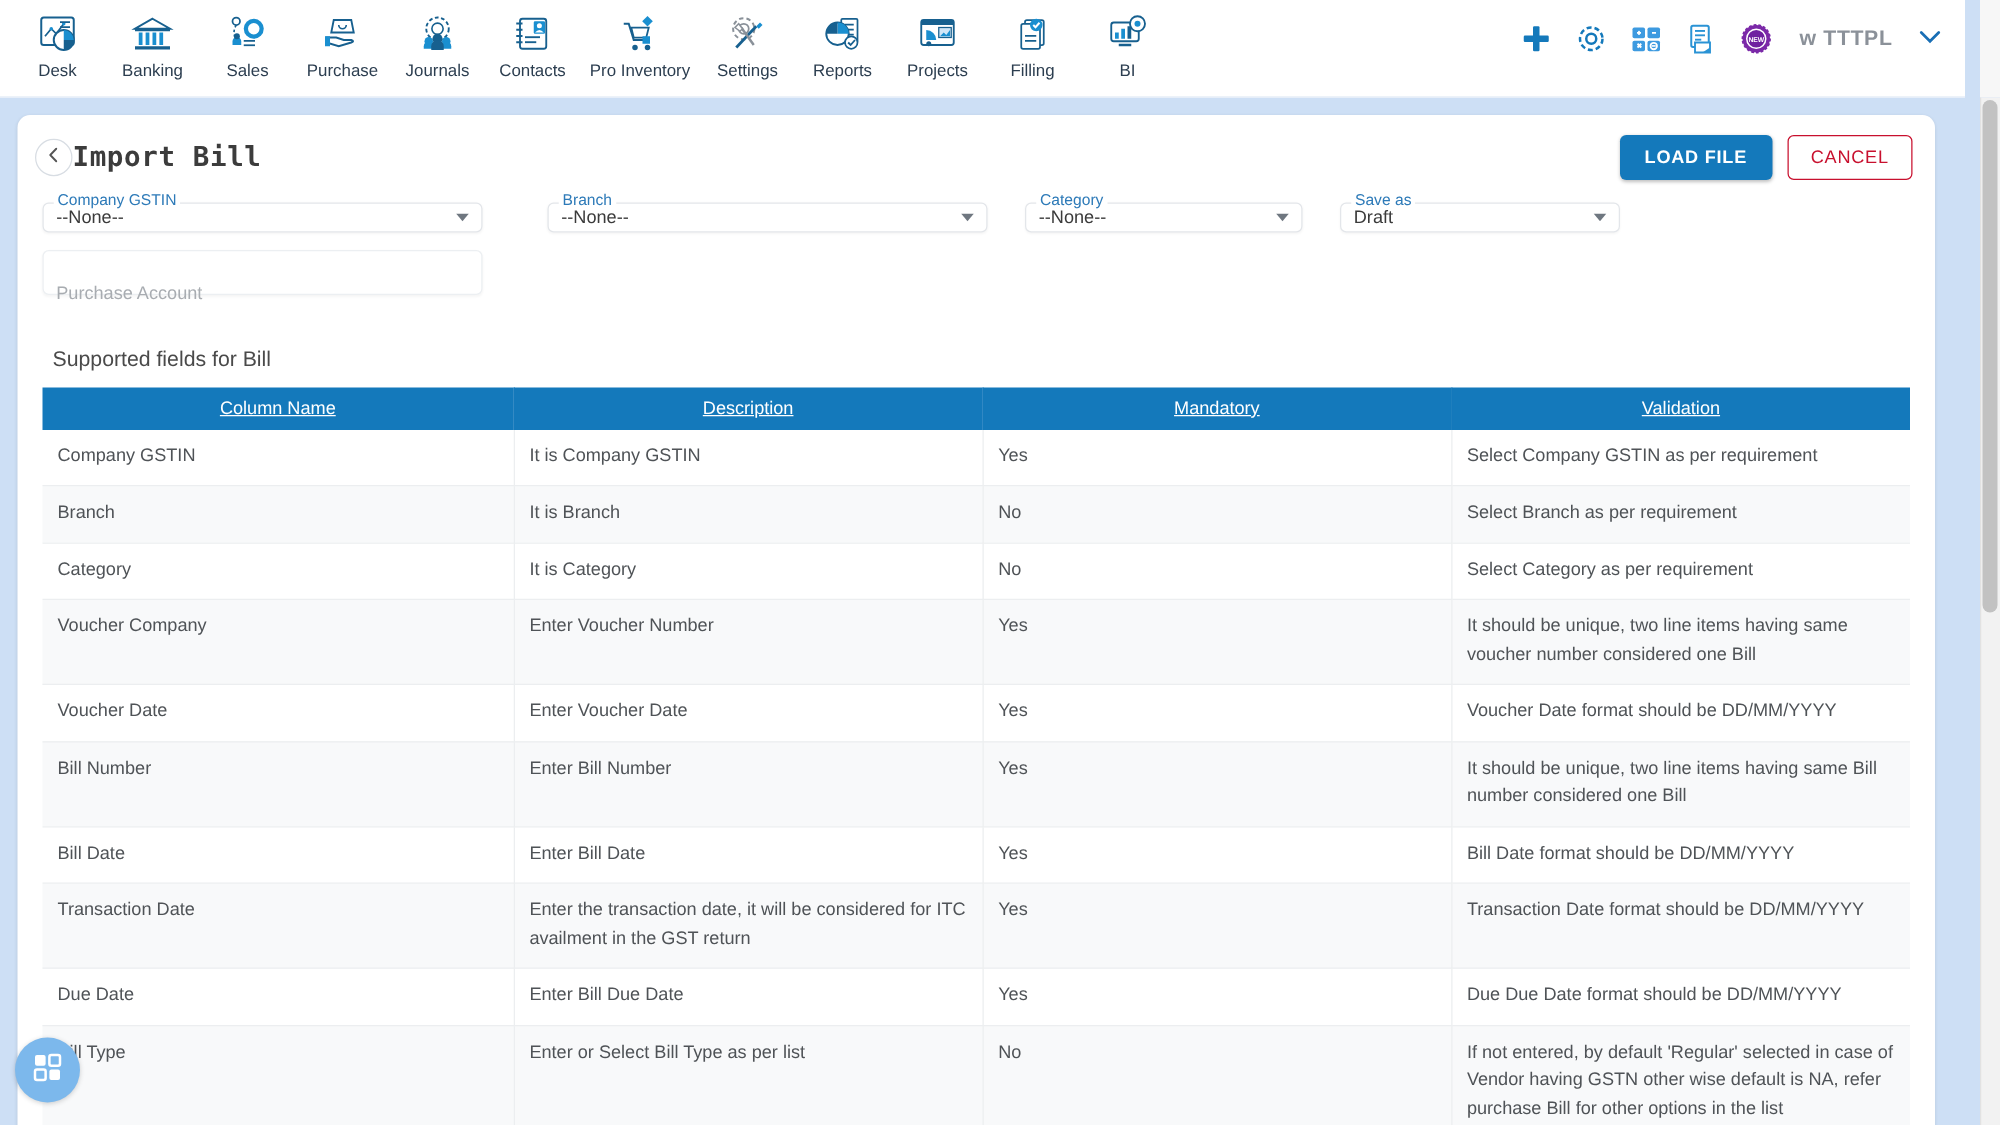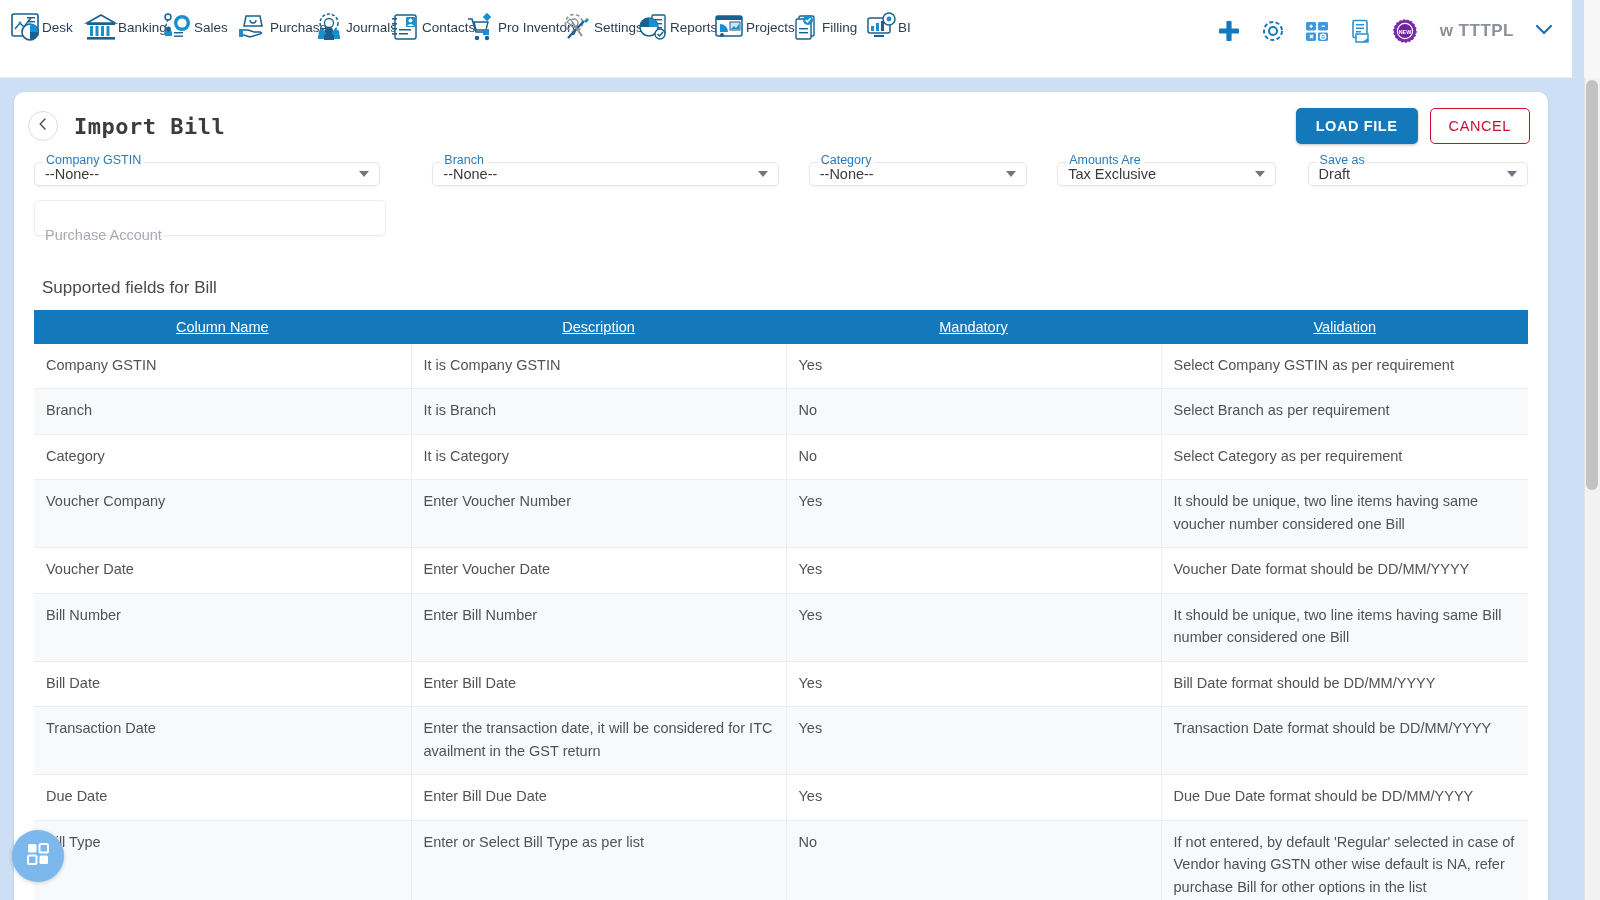--- a/index.html
+++ b/index.html
@@ -20,7 +20,7 @@
   }
   .nav-items { display: flex; align-items: flex-start; padding-left: 8px; }
   .nav-item {
-    width: 76px; display: flex; flex-direction: row; align-items: center;
+    width: 76px; display: flex; flex-direction: column; align-items: center;
     padding-top: 6px; cursor: pointer;
   }
   .nav-item .ico { height: 42px; display:flex; align-items:center; justify-content:center; }

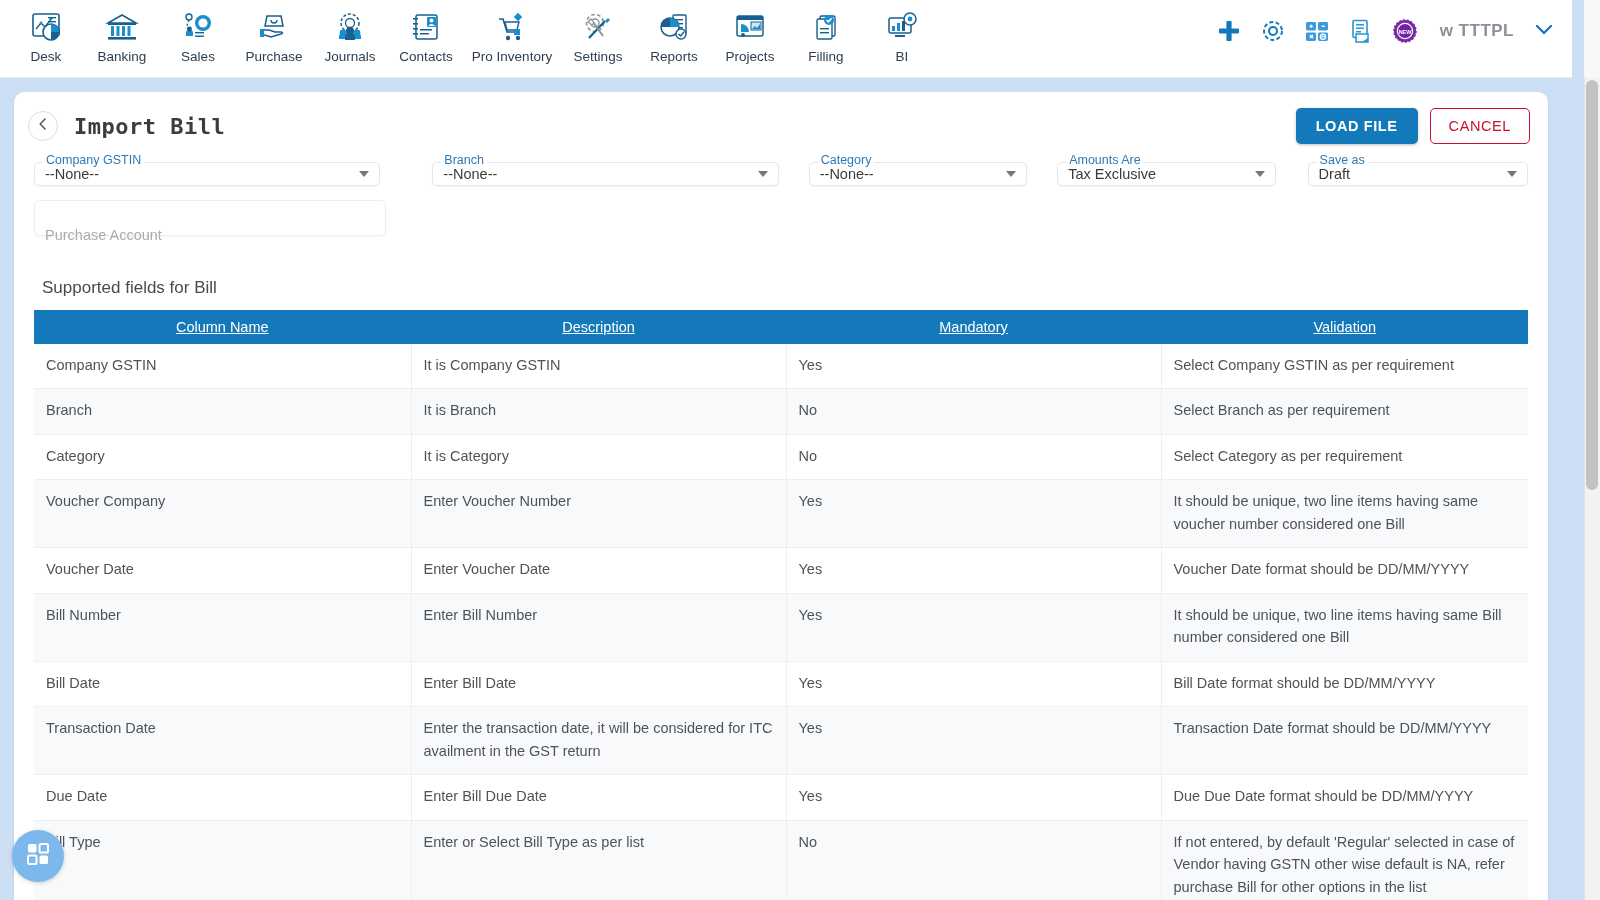--- a/index.html
+++ b/index.html
@@ -58,7 +58,7 @@
   .page-title {
     font-family: "DejaVu Sans Mono", monospace;
     font-size: 22px; font-weight: bold; color: #3c3c3c;
-    margin-left: 16px; letter-spacing: .5px;
+    letter-spacing: .5px;
   }
   .head-actions { margin-left: auto; display: flex; align-items: center; gap: 12px; }
   .btn-load {

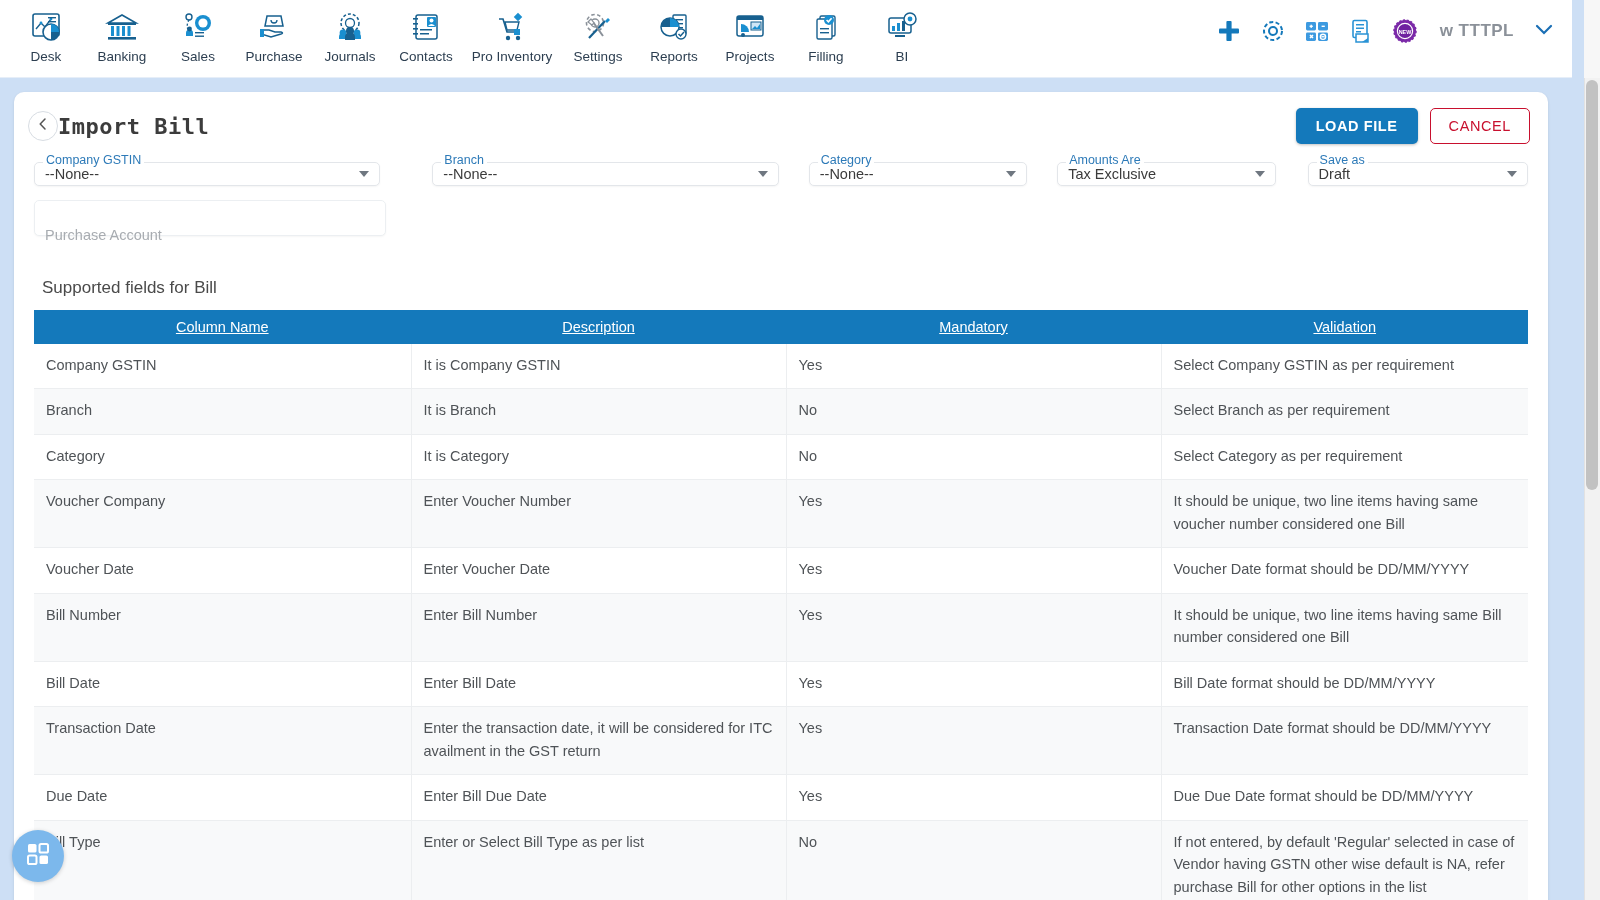--- a/index.html
+++ b/index.html
@@ -443,13 +443,6 @@
         </div>
       </div>
 
-      <div class="field field-w4">
-        <div class="fld-label">Amounts Are</div>
-        <div class="fld-box">
-          <span class="fld-val">Tax Exclusive</span>
-          <span class="caret"></span>
-        </div>
-      </div>
 
       <div class="field field-w5">
         <div class="fld-label">Save as</div>

